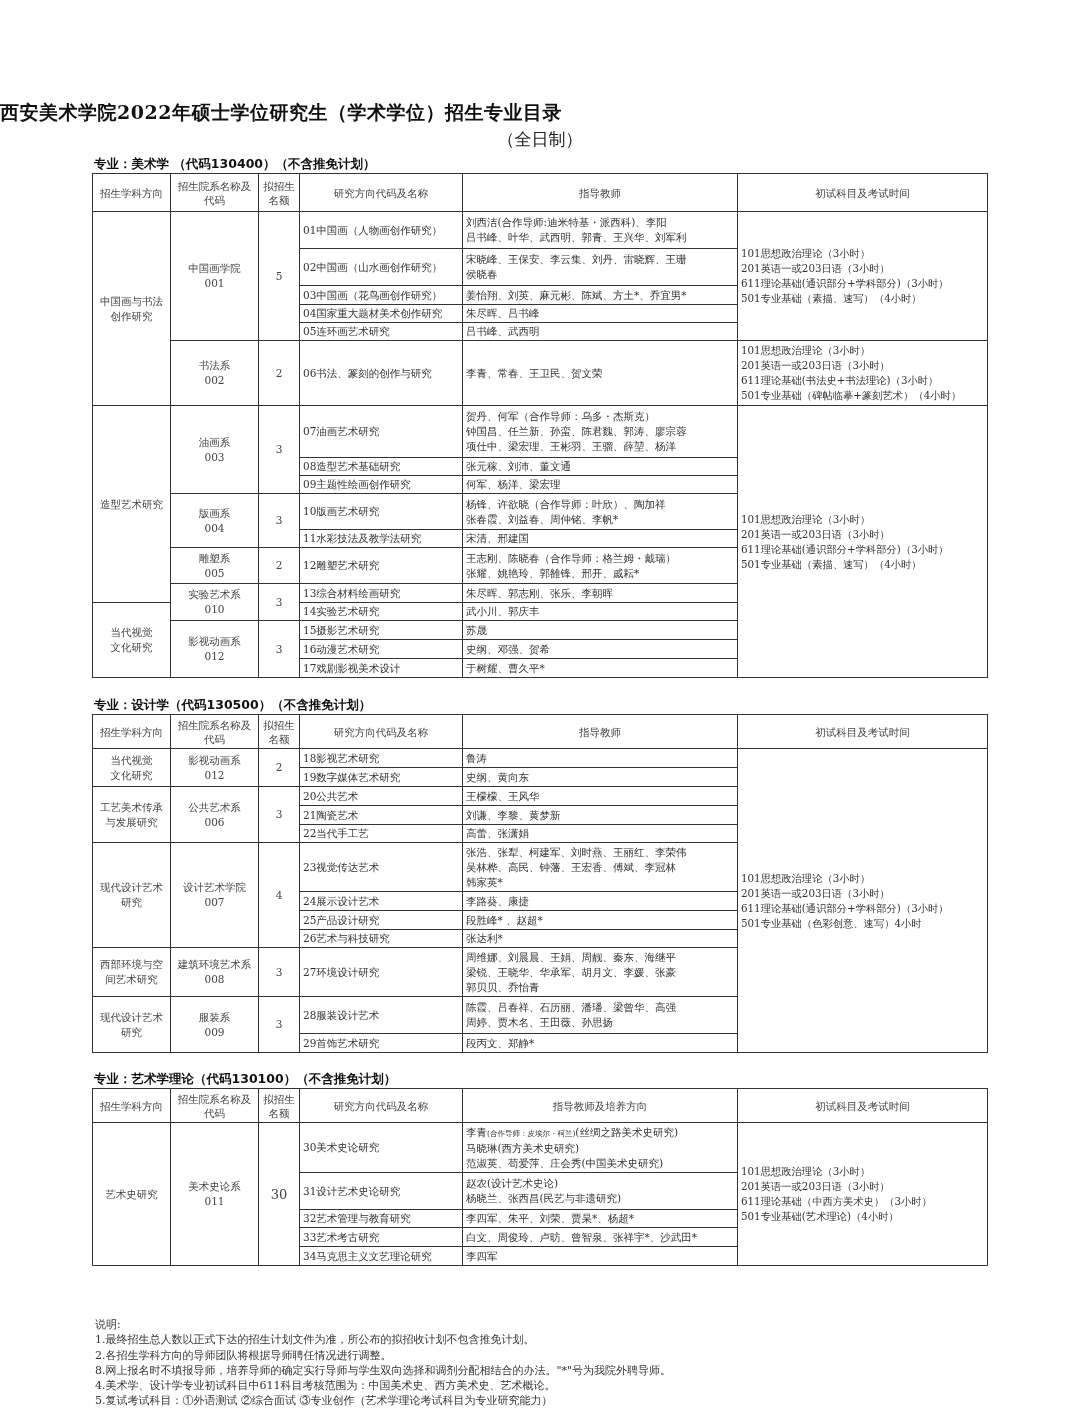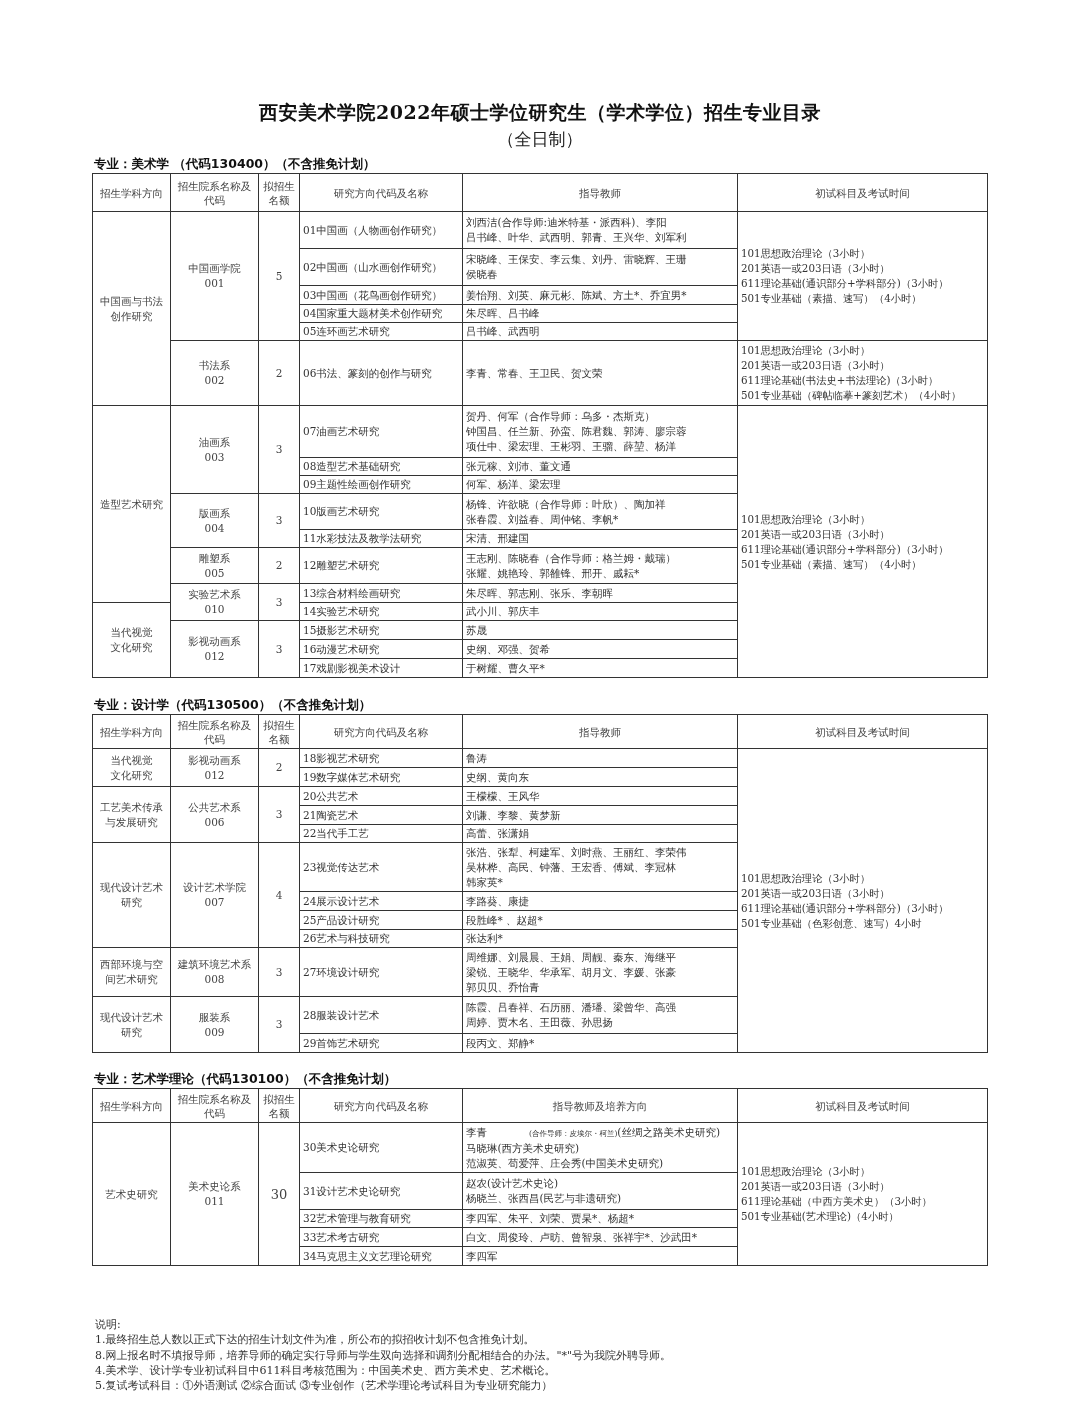--- a/index.html
+++ b/index.html
@@ -5,7 +5,7 @@
   html, body { margin: 0; padding: 0; background: #ffffff; }
   body { width: 1080px; height: 1409px; position: relative; overflow: hidden;
          font-family: "DejaVu Serif", "Liberation Serif", serif; color: #222; }
-  .title { position: absolute; left: 0; width: 1080px; top: 100px; text-align: center;
+  .title { position: absolute; left: 0; width: 1080px; top: 100px; text-align: left;
            font-size: 19px; font-weight: bold; color: #111; letter-spacing: 0.5px; }
   .subtitle { position: absolute; left: 0; width: 1080px; top: 128px; text-align: center;
               font-size: 17px; color: #222; }

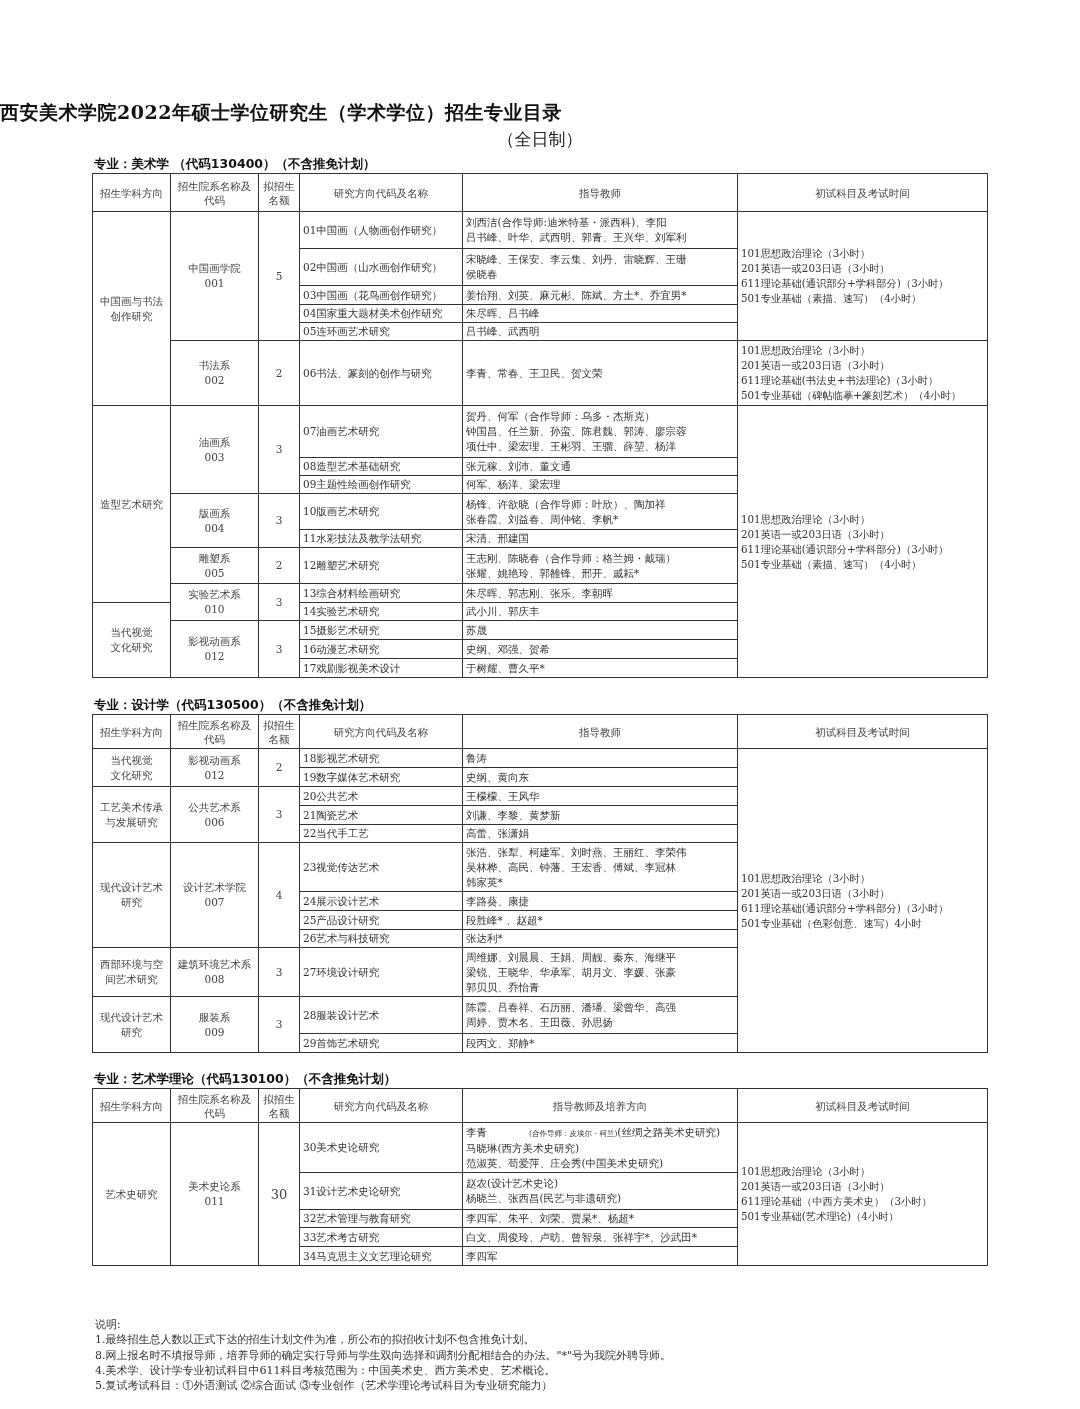--- a/index.html
+++ b/index.html
@@ -22,7 +22,7 @@
   td.teachers { white-space: nowrap; }
   .line { display: block; white-space: nowrap; }
   .big { font-size: 13px; }
-  .small { font-size: 7.5px; margin-left: 42px; }
+  .small { font-size: 7.5px; }
   .notes { position: absolute; left: 95px; top: 1281px; font-size: 11px; line-height: 15.3px; color: #333; margin-top: 36px; }
   .notes div { white-space: nowrap; }
 </style>

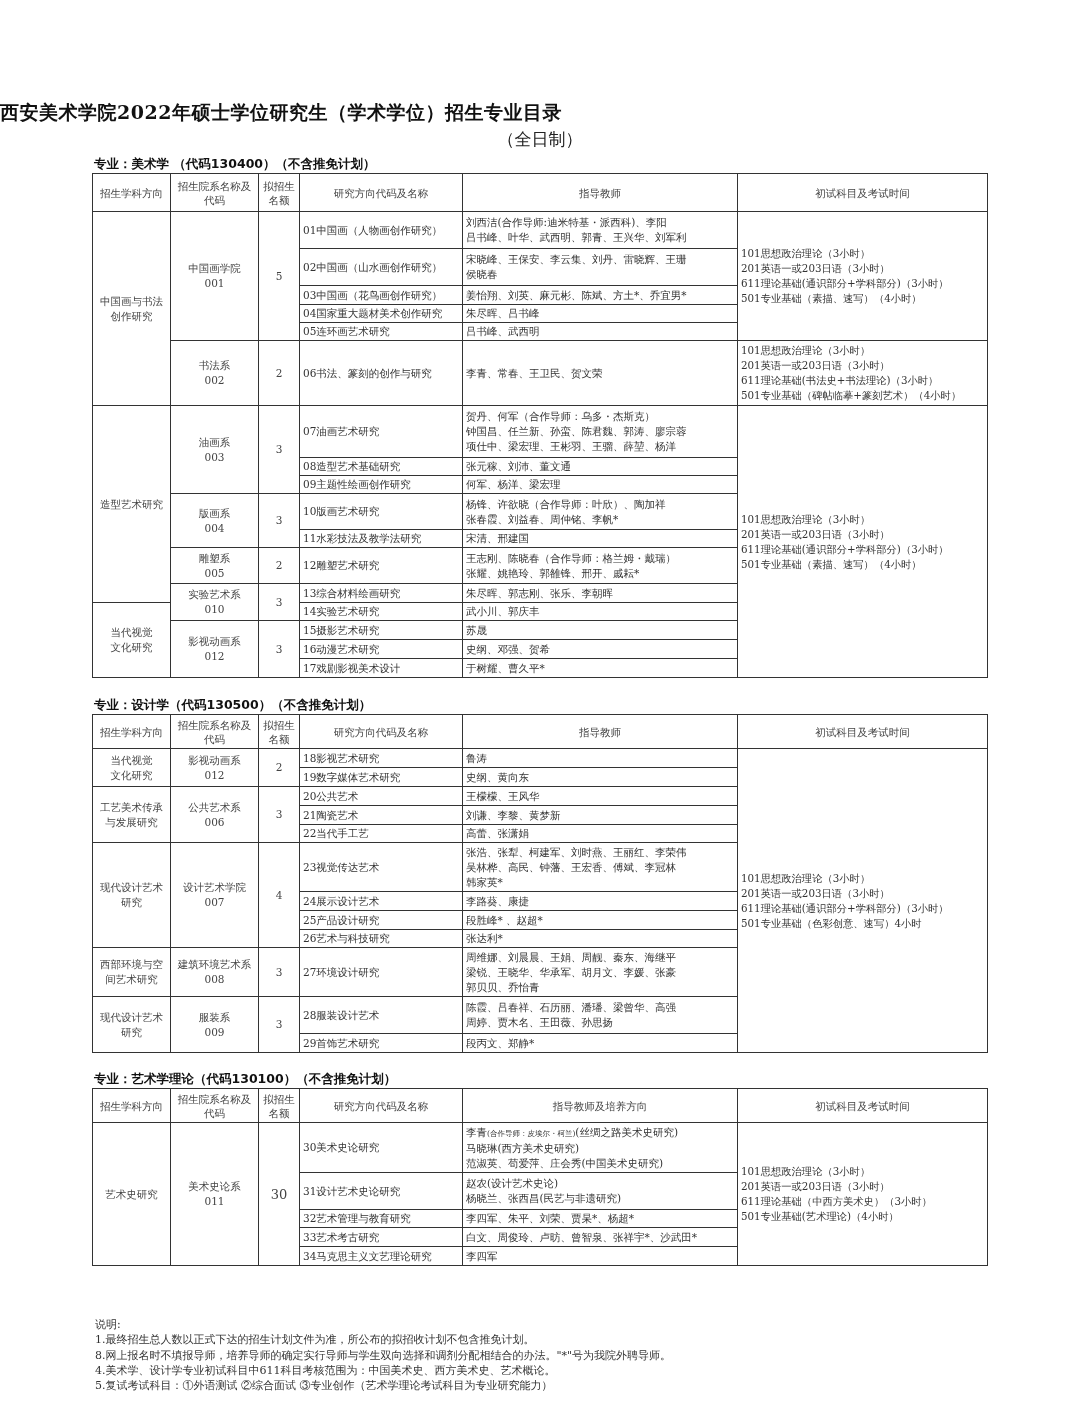--- a/index.html
+++ b/index.html
@@ -427,6 +427,7 @@
 <div class="notes">
   <div>说明:</div>
   <div>1.最终招生总人数以正式下达的招生计划文件为准，所公布的拟招收计划不包含推免计划。</div>
+  <div>2.各招生学科方向的导师团队将根据导师聘任情况进行调整。</div>
   <div>8.网上报名时不填报导师，培养导师的确定实行导师与学生双向选择和调剂分配相结合的办法。"*"号为我院外聘导师。</div>
   <div>4.美术学、设计学专业初试科目中611科目考核范围为：中国美术史、西方美术史、艺术概论。</div>
   <div>5.复试考试科目：①外语测试 ②综合面试 ③专业创作（艺术学理论考试科目为专业研究能力）</div>

